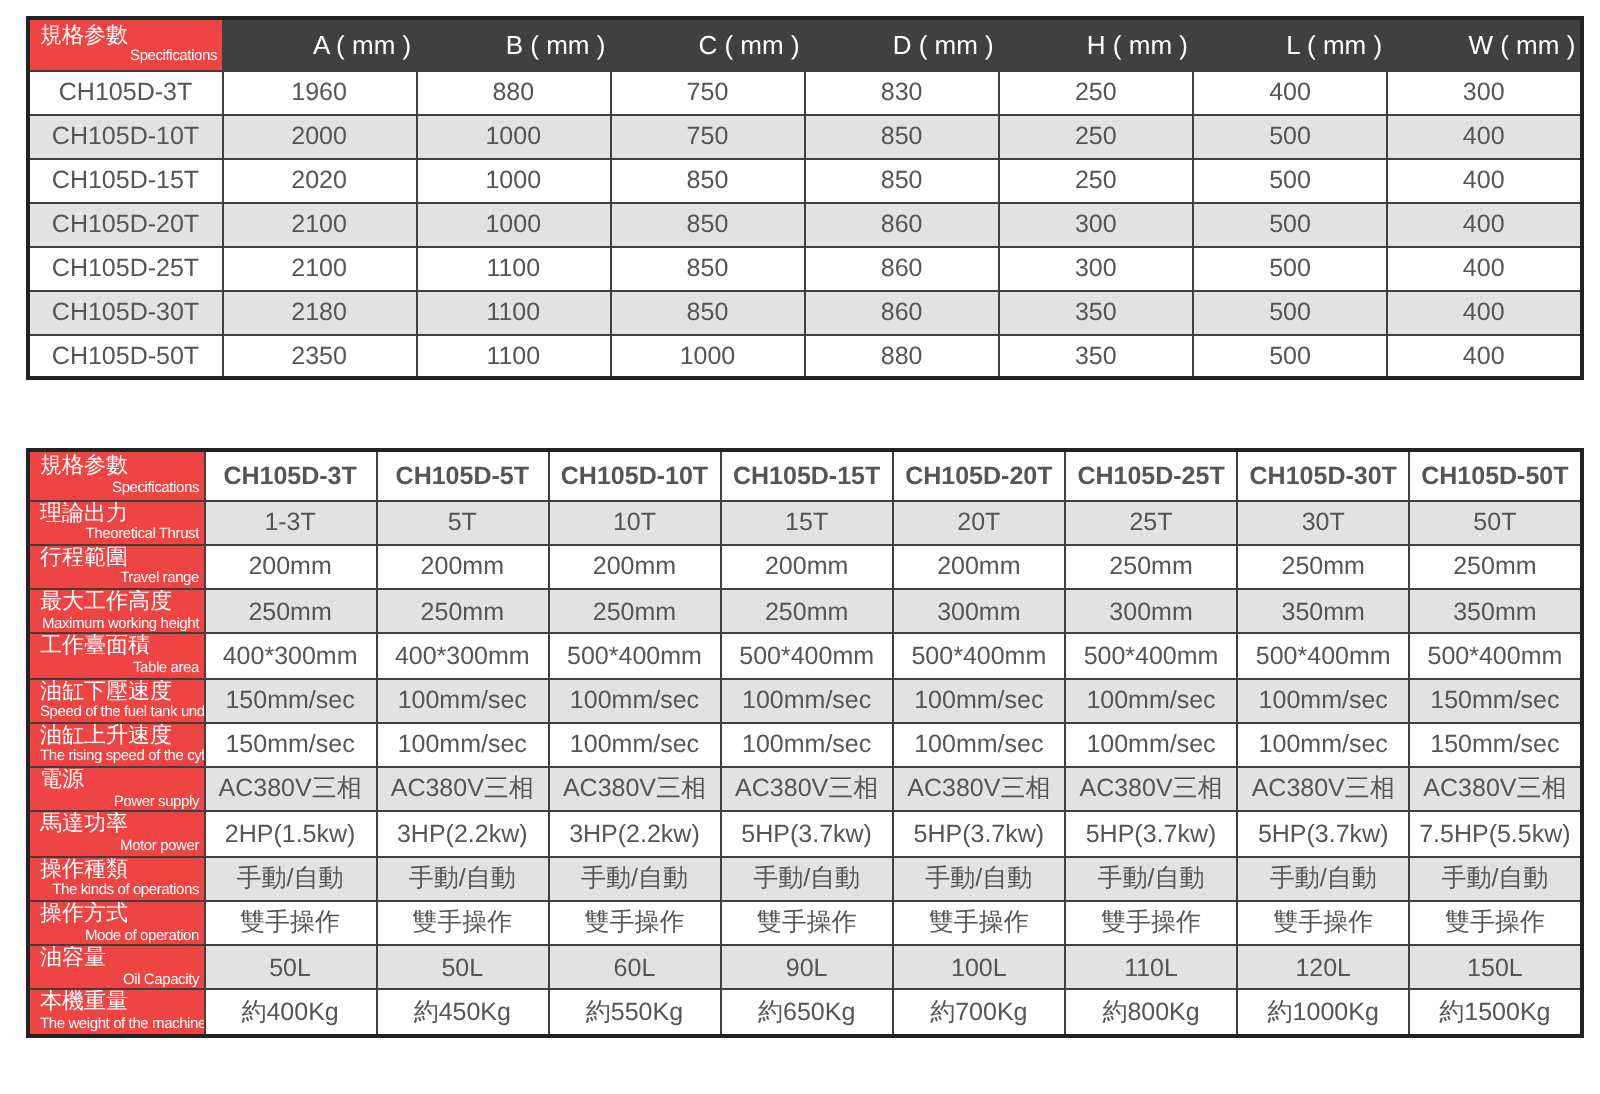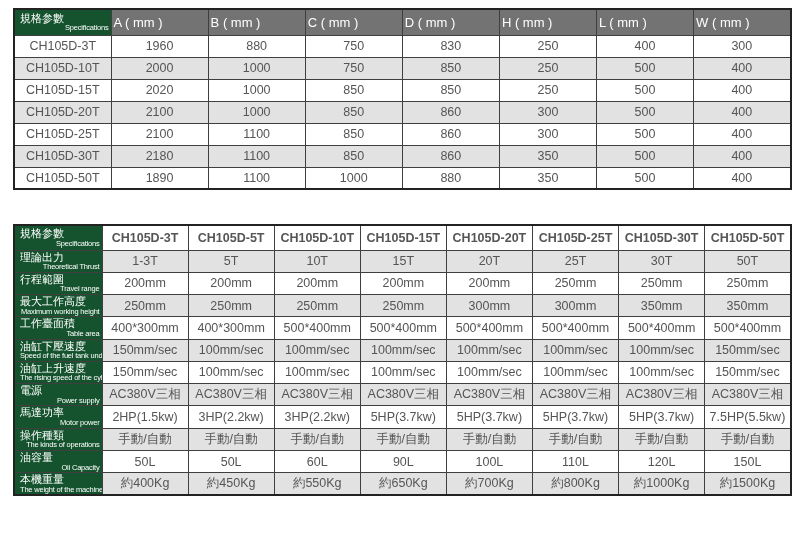--- a/index.html
+++ b/index.html
@@ -20,7 +20,7 @@
   }
   
   .green-cell{
-    background:#14532d;color:#ffffff;text-align:left;vertical-align:middle;
+    background:#ef4444;color:#ffffff;text-align:left;vertical-align:middle;
     padding-left:5px;font-weight:normal;
   }
   .green-cell .zh{font-size:11px;line-height:1.15;white-space:nowrap;}

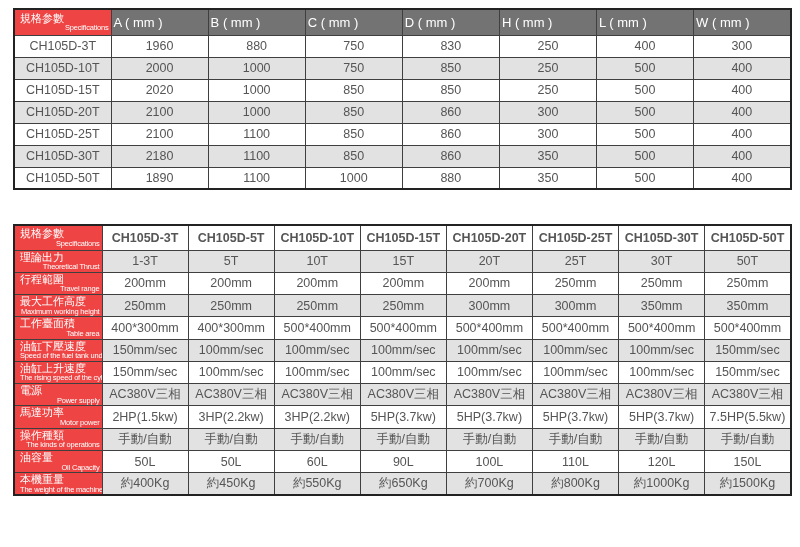--- a/index.html
+++ b/index.html
@@ -26,8 +26,8 @@
   .green-cell .zh{font-size:11px;line-height:1.15;white-space:nowrap;}
   .green-cell .en{font-size:7.5px;line-height:1.15;white-space:nowrap;letter-spacing:-0.2px;text-align:right;}
   .col-head{
-    background:#737373;color:#ffffff;font-weight:normal;
-    font-size:13px;text-align:left;vertical-align:middle;white-space:nowrap;
+    background:#404040;color:#ffffff;font-weight:normal;
+    font-size:13px;text-align:right;vertical-align:middle;white-space:nowrap;
   }
   
   .data-cell,.model-cell{

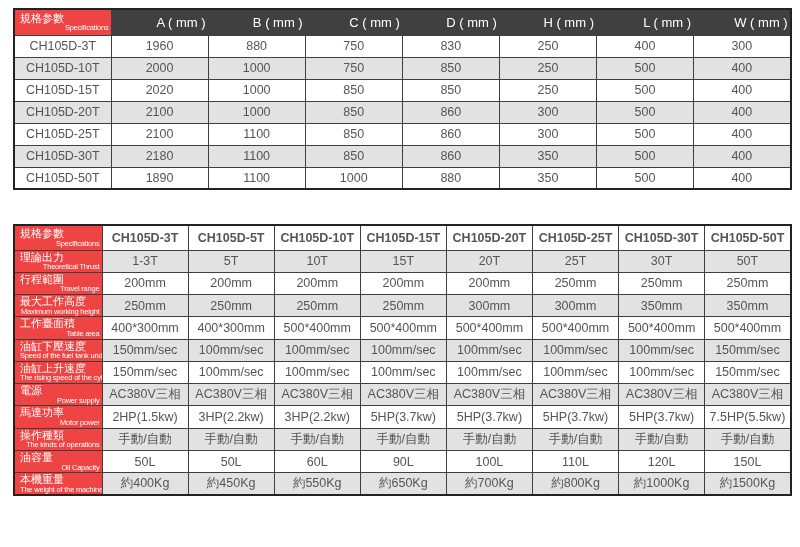--- a/index.html
+++ b/index.html
@@ -128,7 +128,7 @@
       </tr>
       <tr>
         <td class="model-cell">CH105D-50T</td>
-        <td class="data-cell">1890</td>
+        <td class="data-cell">2350</td>
         <td class="data-cell">1100</td>
         <td class="data-cell">1000</td>
         <td class="data-cell">880</td>

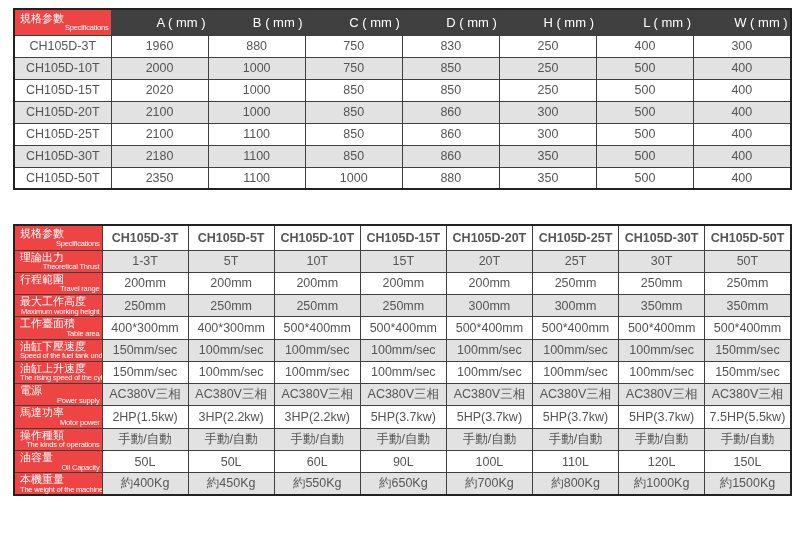--- a/index.html
+++ b/index.html
@@ -290,6 +290,20 @@
       </tr>
       <tr>
         <td class="green-cell">
+          <div class="zh">操作方式</div>
+          <div class="en">Mode of operation</div>
+        </td>
+        <td class="data-cell">雙手操作</td>
+        <td class="data-cell">雙手操作</td>
+        <td class="data-cell">雙手操作</td>
+        <td class="data-cell">雙手操作</td>
+        <td class="data-cell">雙手操作</td>
+        <td class="data-cell">雙手操作</td>
+        <td class="data-cell">雙手操作</td>
+        <td class="data-cell">雙手操作</td>
+      </tr>
+      <tr>
+        <td class="green-cell">
           <div class="zh">油容量</div>
           <div class="en">Oil Capacity</div>
         </td>

